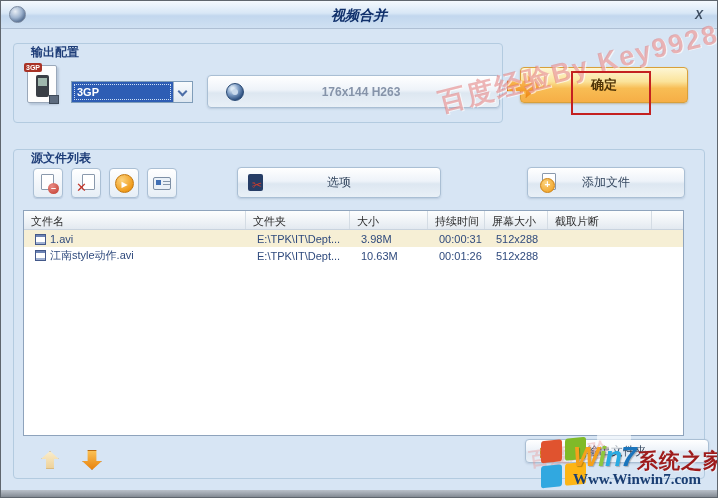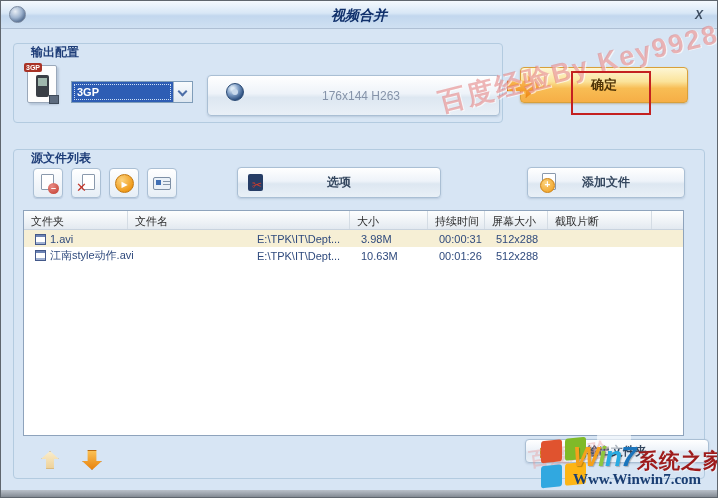--- a/index.html
+++ b/index.html
@@ -50,7 +50,7 @@
     background:linear-gradient(#ffffff, #eef3f9 45%, #dde7f1 55%, #e9f0f7);
     box-shadow:0 1px 2px rgba(120,140,170,.3); display:flex; align-items:center; justify-content:center;
     font-size:12px; font-weight:bold; color:#33465e; cursor:default; }
-  .settings-btn { left:206px; top:74px; width:293px; height:41px; color:#8593a9; font-weight:normal;padding-left:15px; }
+  .settings-btn { left:206px; top:74px; width:293px; height:33px; color:#8593a9; font-weight:bold;padding-left:15px; }
   .gear { position:absolute; left:18px; top:7px; width:18px; height:18px; border-radius:50%;
     background:radial-gradient(circle at 35% 30%, #dce9f5 10%, #7d9cc4 40%, #2c4f80 75%, #1c3a64 100%);
     border:1px solid #2a4a74; }

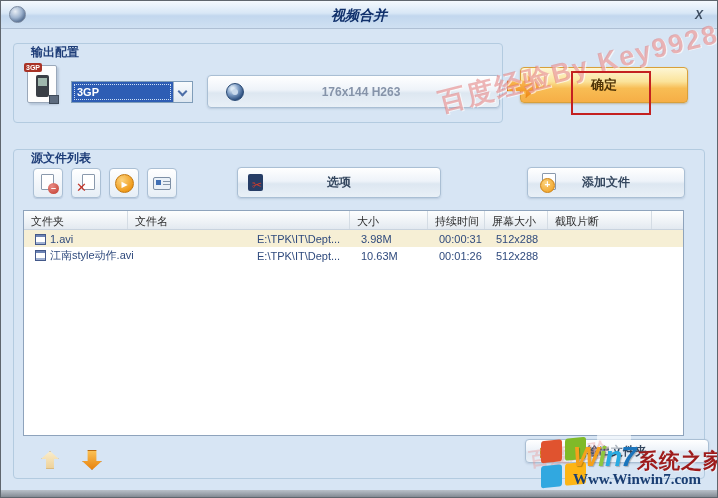--- a/index.html
+++ b/index.html
@@ -49,7 +49,7 @@
   .btn { position:absolute; border:1px solid #aabfd4; border-radius:4px;
     background:linear-gradient(#ffffff, #eef3f9 45%, #dde7f1 55%, #e9f0f7);
     box-shadow:0 1px 2px rgba(120,140,170,.3); display:flex; align-items:center; justify-content:center;
-    font-size:12px; font-weight:bold; color:#33465e; cursor:default; }
+    font-size:12px; font-weight:normal; color:#33465e; cursor:default; }
   .settings-btn { left:206px; top:74px; width:293px; height:33px; color:#8593a9; font-weight:bold;padding-left:15px; }
   .gear { position:absolute; left:18px; top:7px; width:18px; height:18px; border-radius:50%;
     background:radial-gradient(circle at 35% 30%, #dce9f5 10%, #7d9cc4 40%, #2c4f80 75%, #1c3a64 100%);

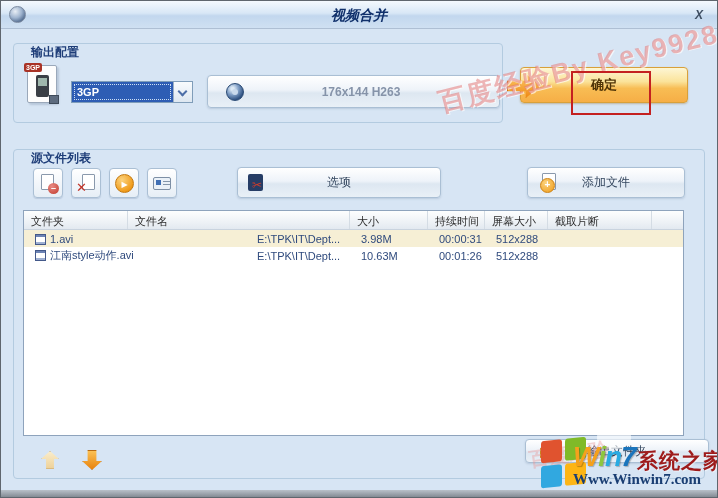--- a/index.html
+++ b/index.html
@@ -217,8 +217,8 @@
 
   <div class="filetable">
     <div class="thead">
+      <div class="th c-name">文件名</div>
       <div class="th c-folder">文件夹</div>
-      <div class="th c-name">文件名</div>
       <div class="th c-size">大小</div>
       <div class="th c-dur">持续时间</div>
       <div class="th c-screen">屏幕大小</div>

